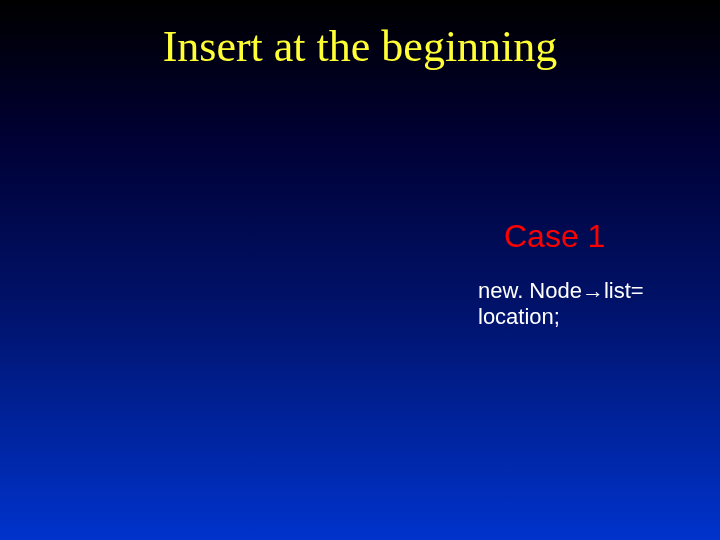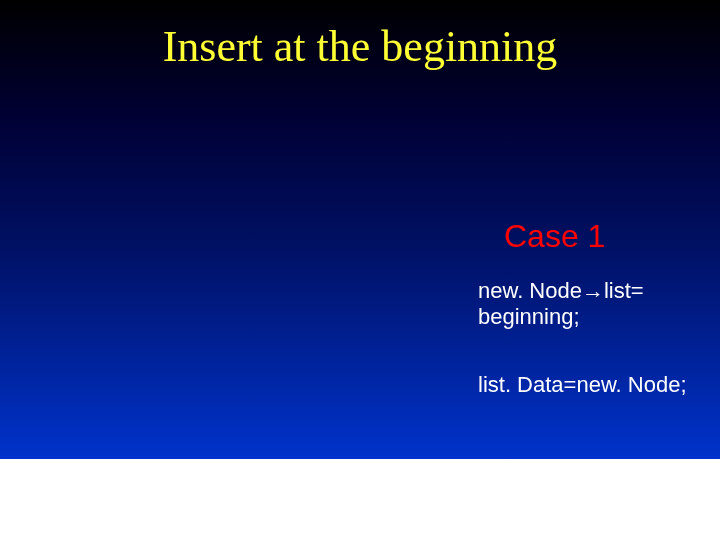--- a/index.html
+++ b/index.html
@@ -11,7 +11,7 @@
   }
   .slide {
     width: 720px;
-    height: 459px;
+    height: 540px;
     background: linear-gradient(to bottom, #000000 0%, #000033 25%, #001166 55%, #0033cc 100%);
     position: relative;
     font-family: "Times New Roman", Times, serif;

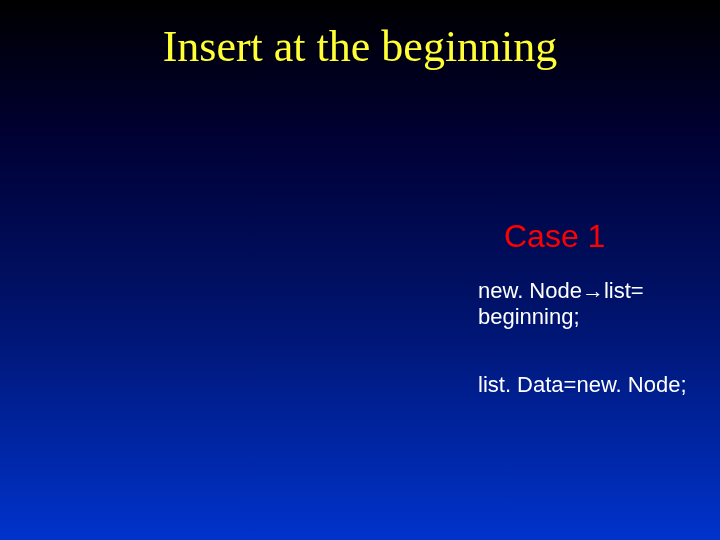--- a/index.html
+++ b/index.html
@@ -67,7 +67,7 @@
   </div>
   <div class="case-label">Case 1</div>
   <div class="code1"><span>new. Node→list=</span>
-<span>beginning;</span></div>
+<span>location;</span></div>
   <div class="code2"><span>list. Data=new. Node;</span></div>
 </div>
 

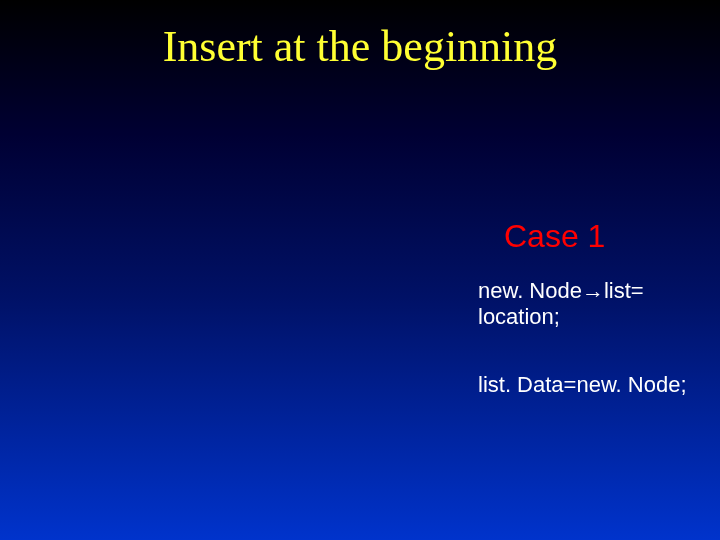--- a/index.html
+++ b/index.html
@@ -68,7 +68,6 @@
   <div class="case-label">Case 1</div>
   <div class="code1"><span>new. Node→list=</span>
 <span>location;</span></div>
-  <div class="code2"><span>list. Data=new. Node;</span></div>
 </div>
 
 </body></html>

